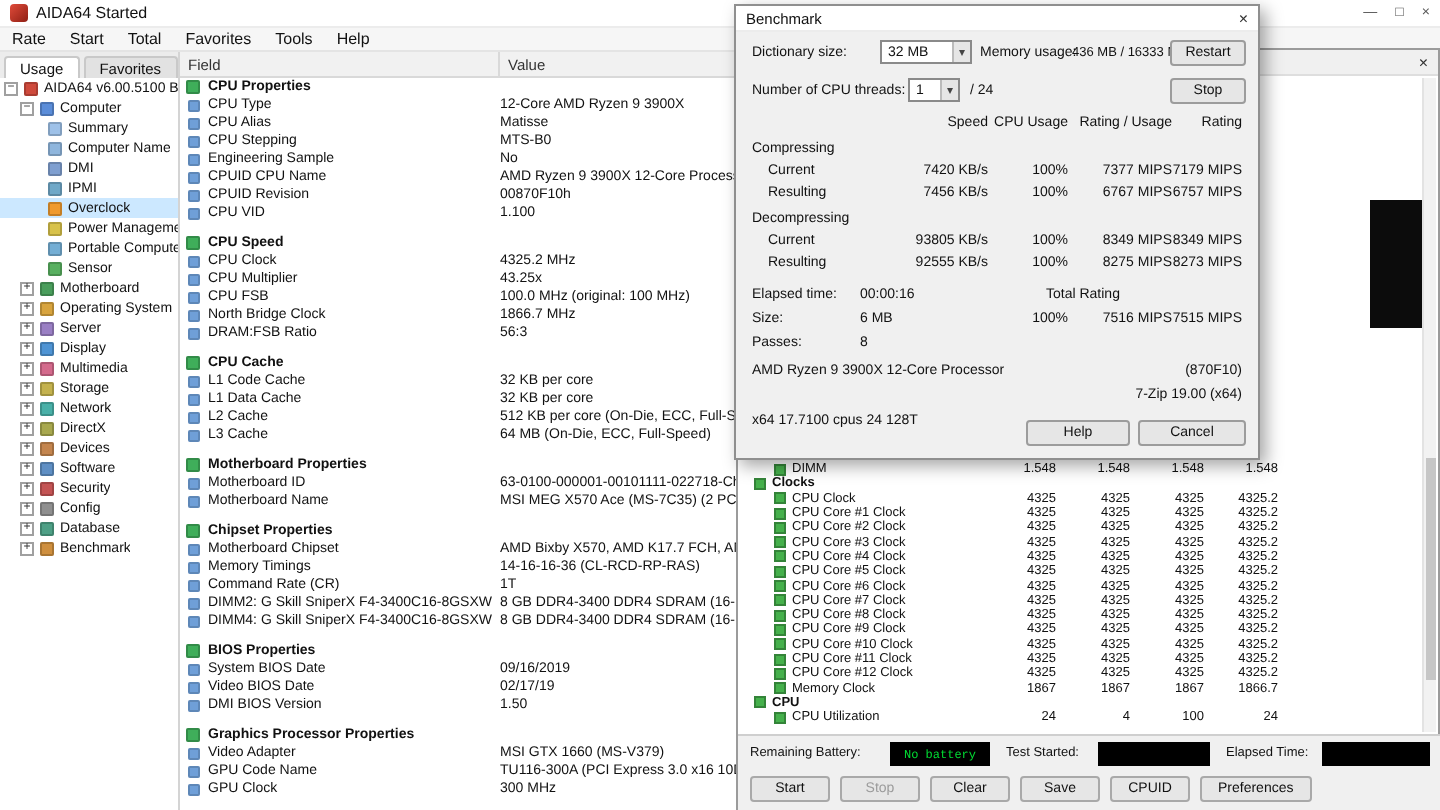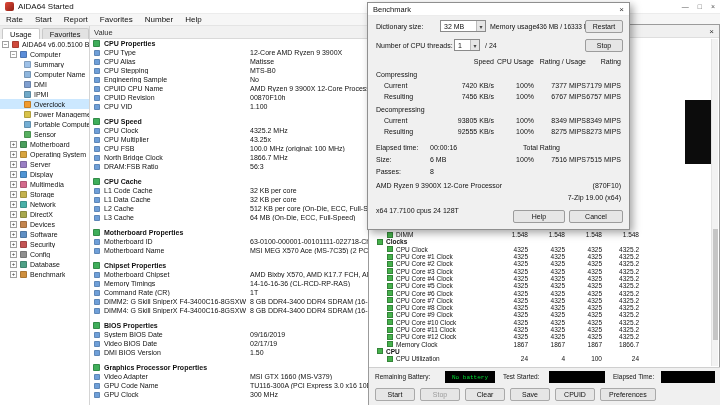--- a/index.html
+++ b/index.html
@@ -86,7 +86,7 @@
   <div class="menubar" id="menubar">
       <span class="menu-item">Rate</span>
       <span class="menu-item">Start</span>
-      <span class="menu-item">Report</span>
+      <span class="menu-item">Total</span>
       <span class="menu-item">Favorites</span>
       <span class="menu-item">Number</span>
       <span class="menu-item">Help</span>

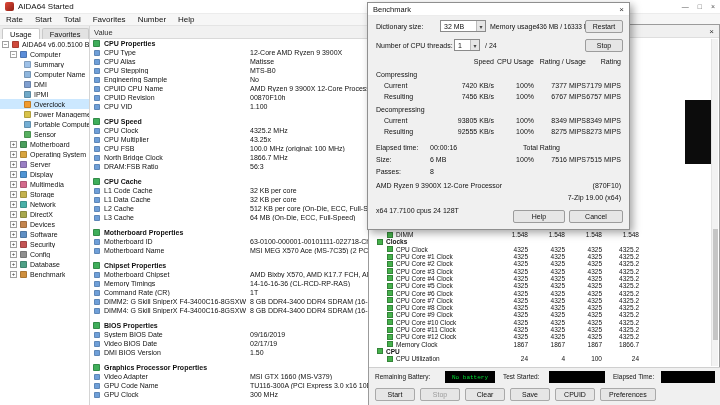--- a/index.html
+++ b/index.html
@@ -88,7 +88,7 @@
       <span class="menu-item">Start</span>
       <span class="menu-item">Total</span>
       <span class="menu-item">Favorites</span>
-      <span class="menu-item">Number</span>
+      <span class="menu-item">Tools</span>
       <span class="menu-item">Help</span>
     </div>
   <div class="side-tabs" id="side-tabs">

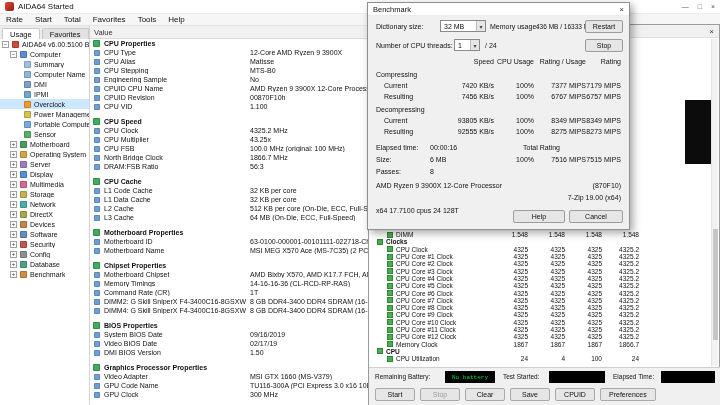--- a/index.html
+++ b/index.html
@@ -96,6 +96,7 @@
       <span class="side-tab">Favorites</span>
     </div>
   <div class="grid-header">
+    <div class="gh-cell gh-field">Field</div>
     <div class="gh-cell gh-value">Value</div>
   </div>
   <div class="tree" id="tree">

